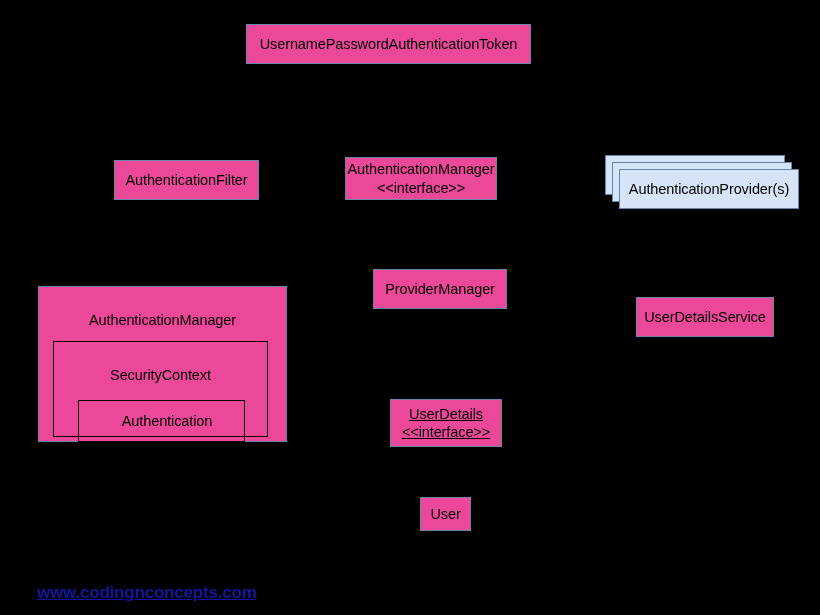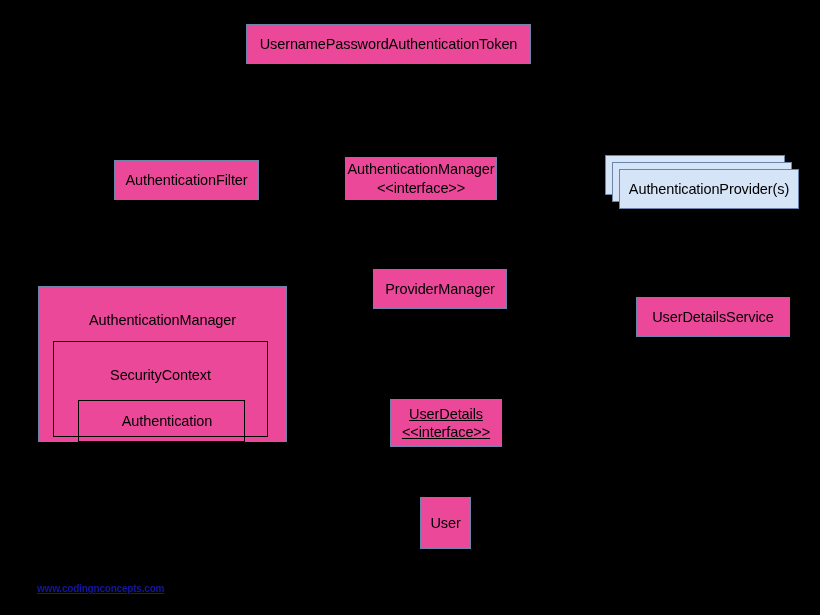--- a/index.html
+++ b/index.html
@@ -92,7 +92,7 @@
 
   <div class="node" style="left:373px; top:269px; width:134px; height:40px;text-align:right;">ProviderManager</div>
 
-  <div class="node" style="left:636px; top:297px; width:154px; height:40px;">UserDetailsService</div>
+  <div class="node" style="left:636px; top:297px; width:138px; height:40px;">UserDetailsService</div>
 
   <div class="node container" style="left:38px; top:286px; width:249px; height:156px;">
     <span>AuthenticationManager</span>

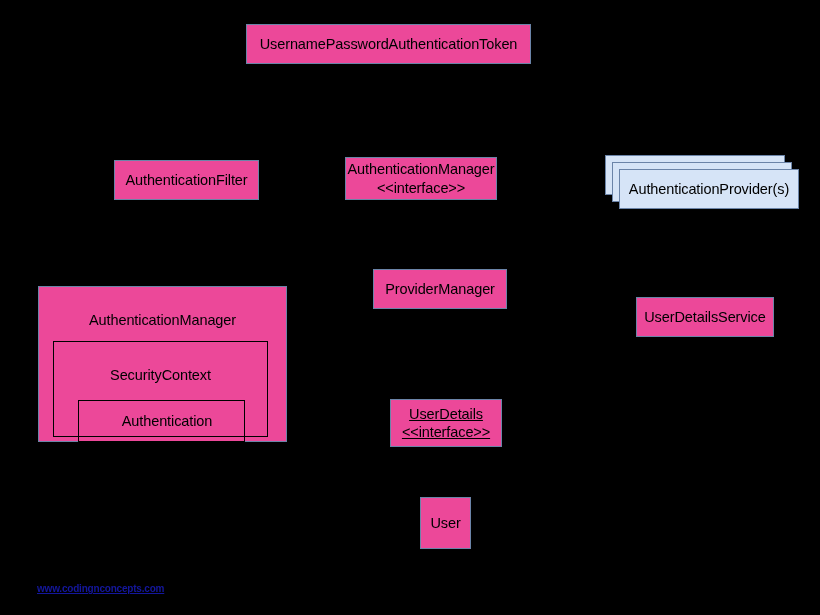--- a/index.html
+++ b/index.html
@@ -107,7 +107,7 @@
   <div class="node" style="left:390px; top:399px; width:112px; height:48px;text-decoration:underline;">UserDetails
 &lt;&lt;interface&gt;&gt;</div>
 
-  <div class="node" style="left:420px; top:497px; width:51px; height:52px;">User</div>
+  <div class="node" style="left:420px; top:497px; width:51px; height:34px;">User</div>
 
   <a class="sitelink" href="#" style="left:37px; top:583px;">www.codingnconcepts.com</a>
 

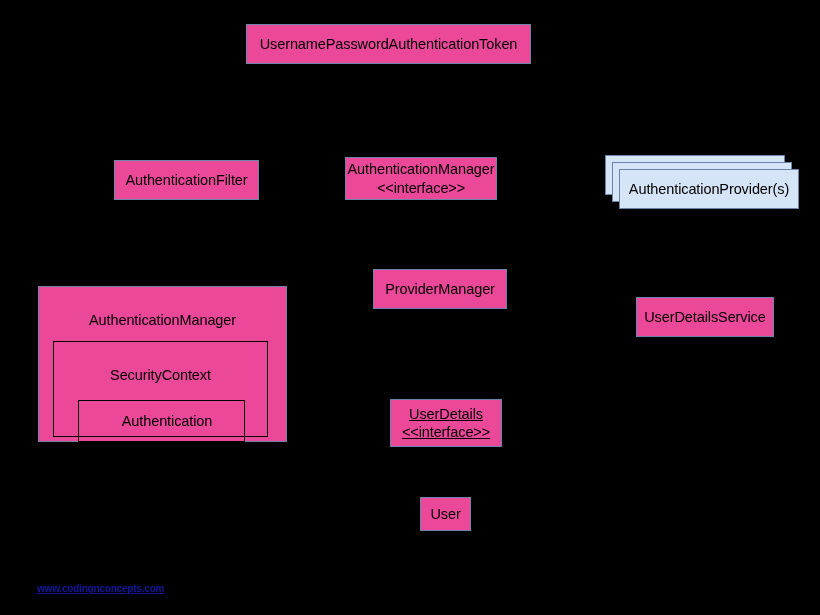--- a/index.html
+++ b/index.html
@@ -65,7 +65,7 @@
   .sitelink {
     position: absolute;
     color: #14179e;
-    font-size: 10px;
+    font-size: 17px;
     font-weight: bold;
     text-decoration: underline;
     letter-spacing: -0.2px;

